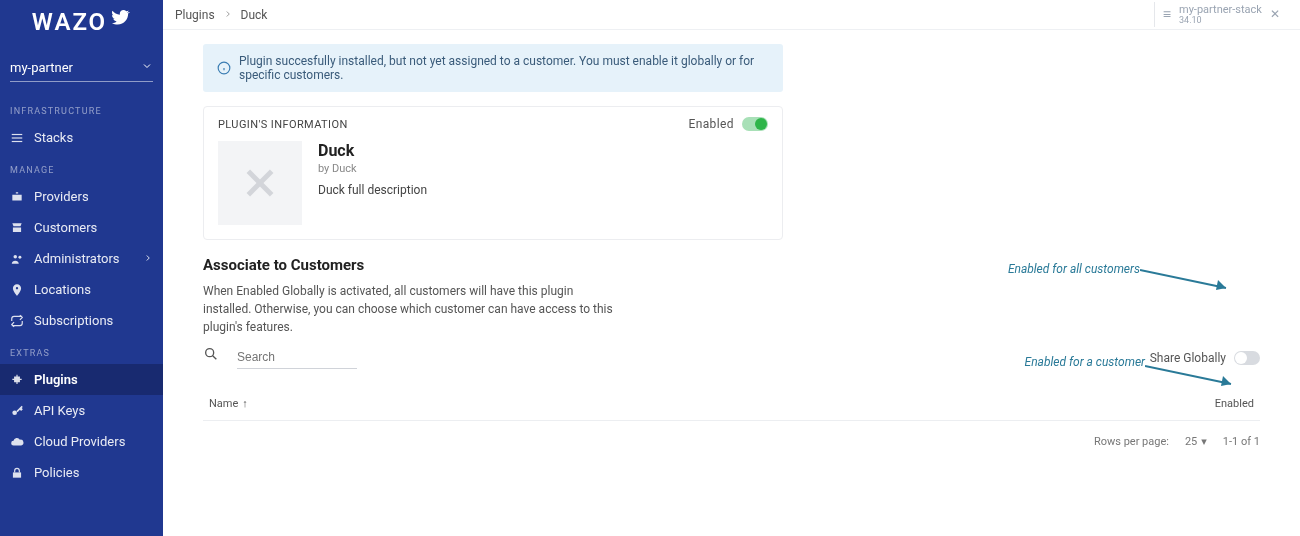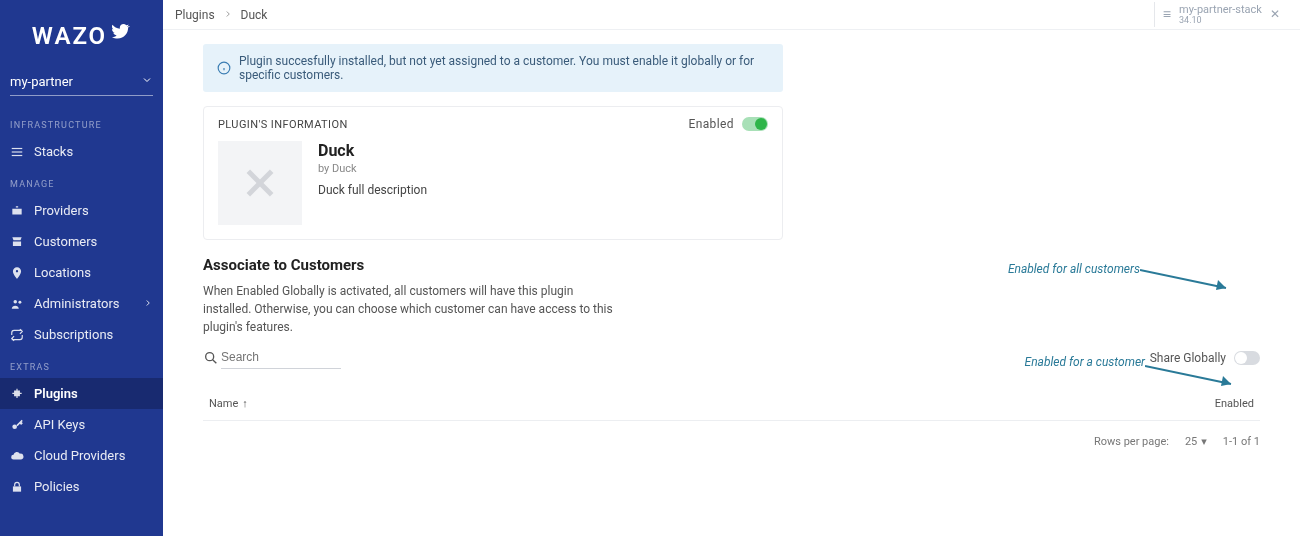--- a/index.html
+++ b/index.html
@@ -19,7 +19,6 @@
   color: #fff;
   display: flex;
   flex-direction: column;
-  padding-top: 14px;
   flex-shrink: 0;
 }
 .logo {

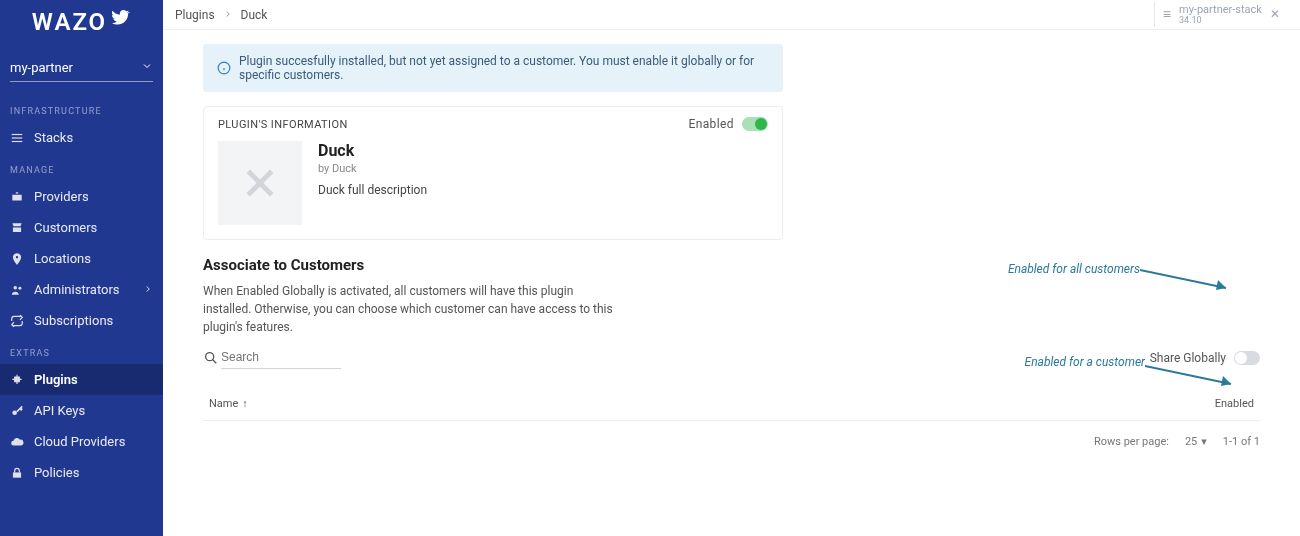--- a/index.html
+++ b/index.html
@@ -294,14 +294,6 @@
   <div class="nav-item">
     <span class="nav-icon">
         <svg viewBox="0 0 24 24" fill="#fff">
-          <path d="M12 2C8 2 5 5 5 9c0 5 7 13 7 13s7-8 7-13c0-4-3-7-7-7zm0 9a2 2 0 110-4 2 2 0 010 4z"></path>
-        </svg>
-      </span>
-    <span>Locations</span>
-  </div>
-  <div class="nav-item">
-    <span class="nav-icon">
-        <svg viewBox="0 0 24 24" fill="#fff">
           <circle cx="9" cy="8" r="3"></circle>
           <circle cx="17" cy="9" r="2.5"></circle>
           <path d="M3 20c0-3 3-5 6-5s6 2 6 5"></path>
@@ -312,6 +304,14 @@
     <span><svg width="10" height="10" viewBox="0 0 24 24" fill="none" stroke="#fff" stroke-width="2">
           <polyline points="9 6 15 12 9 18"></polyline>
         </svg></span>
+  </div>
+  <div class="nav-item">
+    <span class="nav-icon">
+        <svg viewBox="0 0 24 24" fill="#fff">
+          <path d="M12 2C8 2 5 5 5 9c0 5 7 13 7 13s7-8 7-13c0-4-3-7-7-7zm0 9a2 2 0 110-4 2 2 0 010 4z"></path>
+        </svg>
+      </span>
+    <span>Locations</span>
   </div>
   <div class="nav-item">
     <span class="nav-icon">

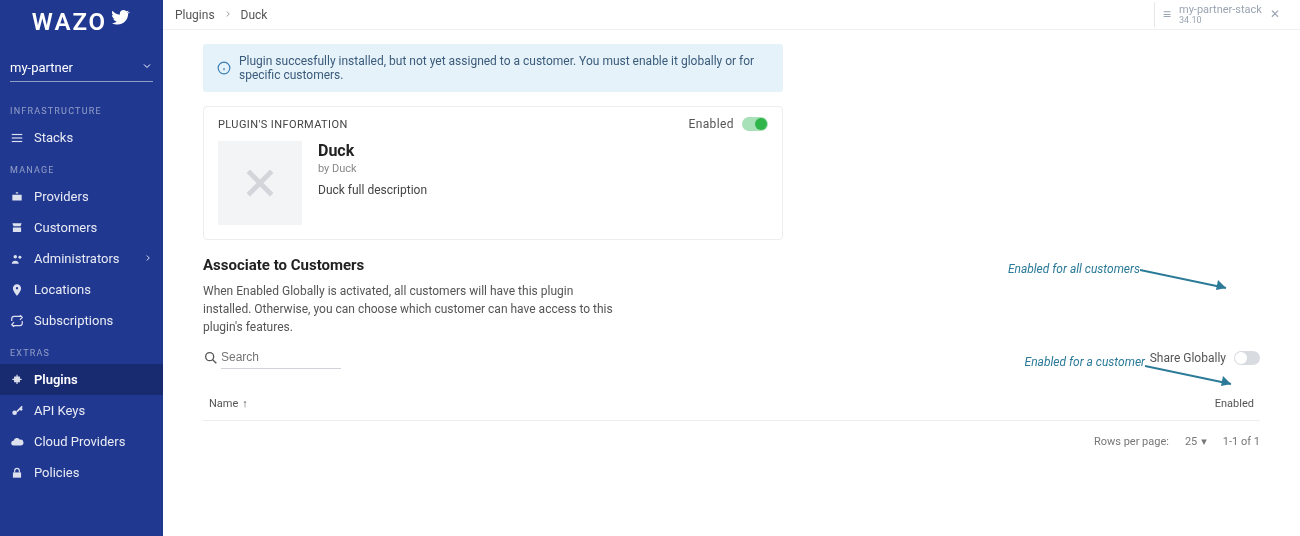--- a/index.html
+++ b/index.html
@@ -184,7 +184,7 @@
 .assoc-title { font-size: 15px; font-weight: 700; color: #222; margin-bottom: 8px; }
 .assoc-desc { font-size: 12px; color: #555; max-width: 420px; line-height: 1.5; margin-bottom: 10px; }
 
-.search-row { display: flex; align-items: flex-end; gap: 2px; }
+.search-row { display: flex; align-items: flex-start; gap: 18px; }
 .search-row input {
   border: none;
   border-bottom: 1px solid #d0d3d9;

